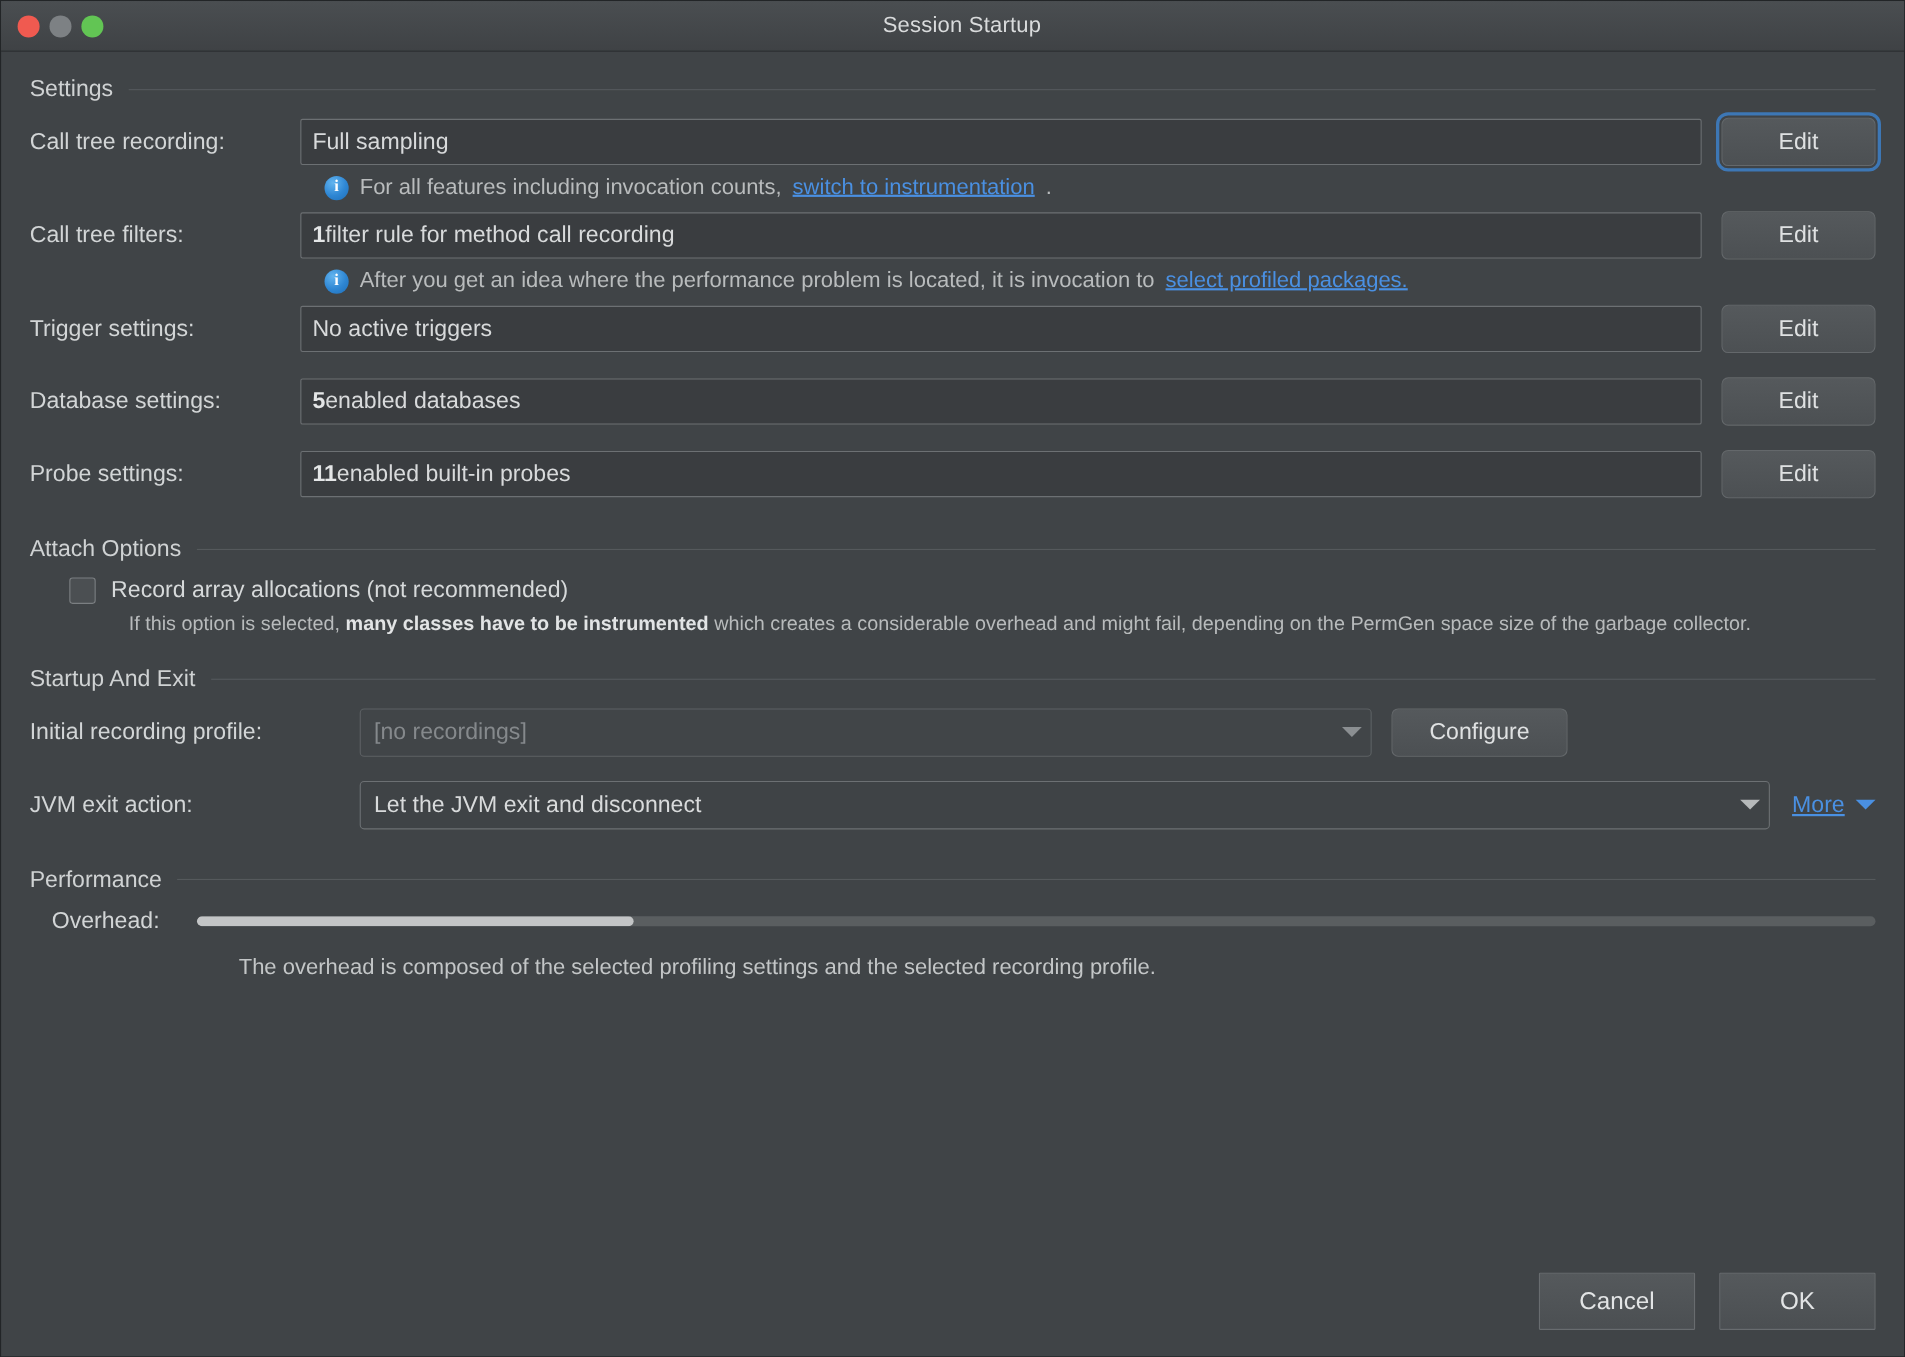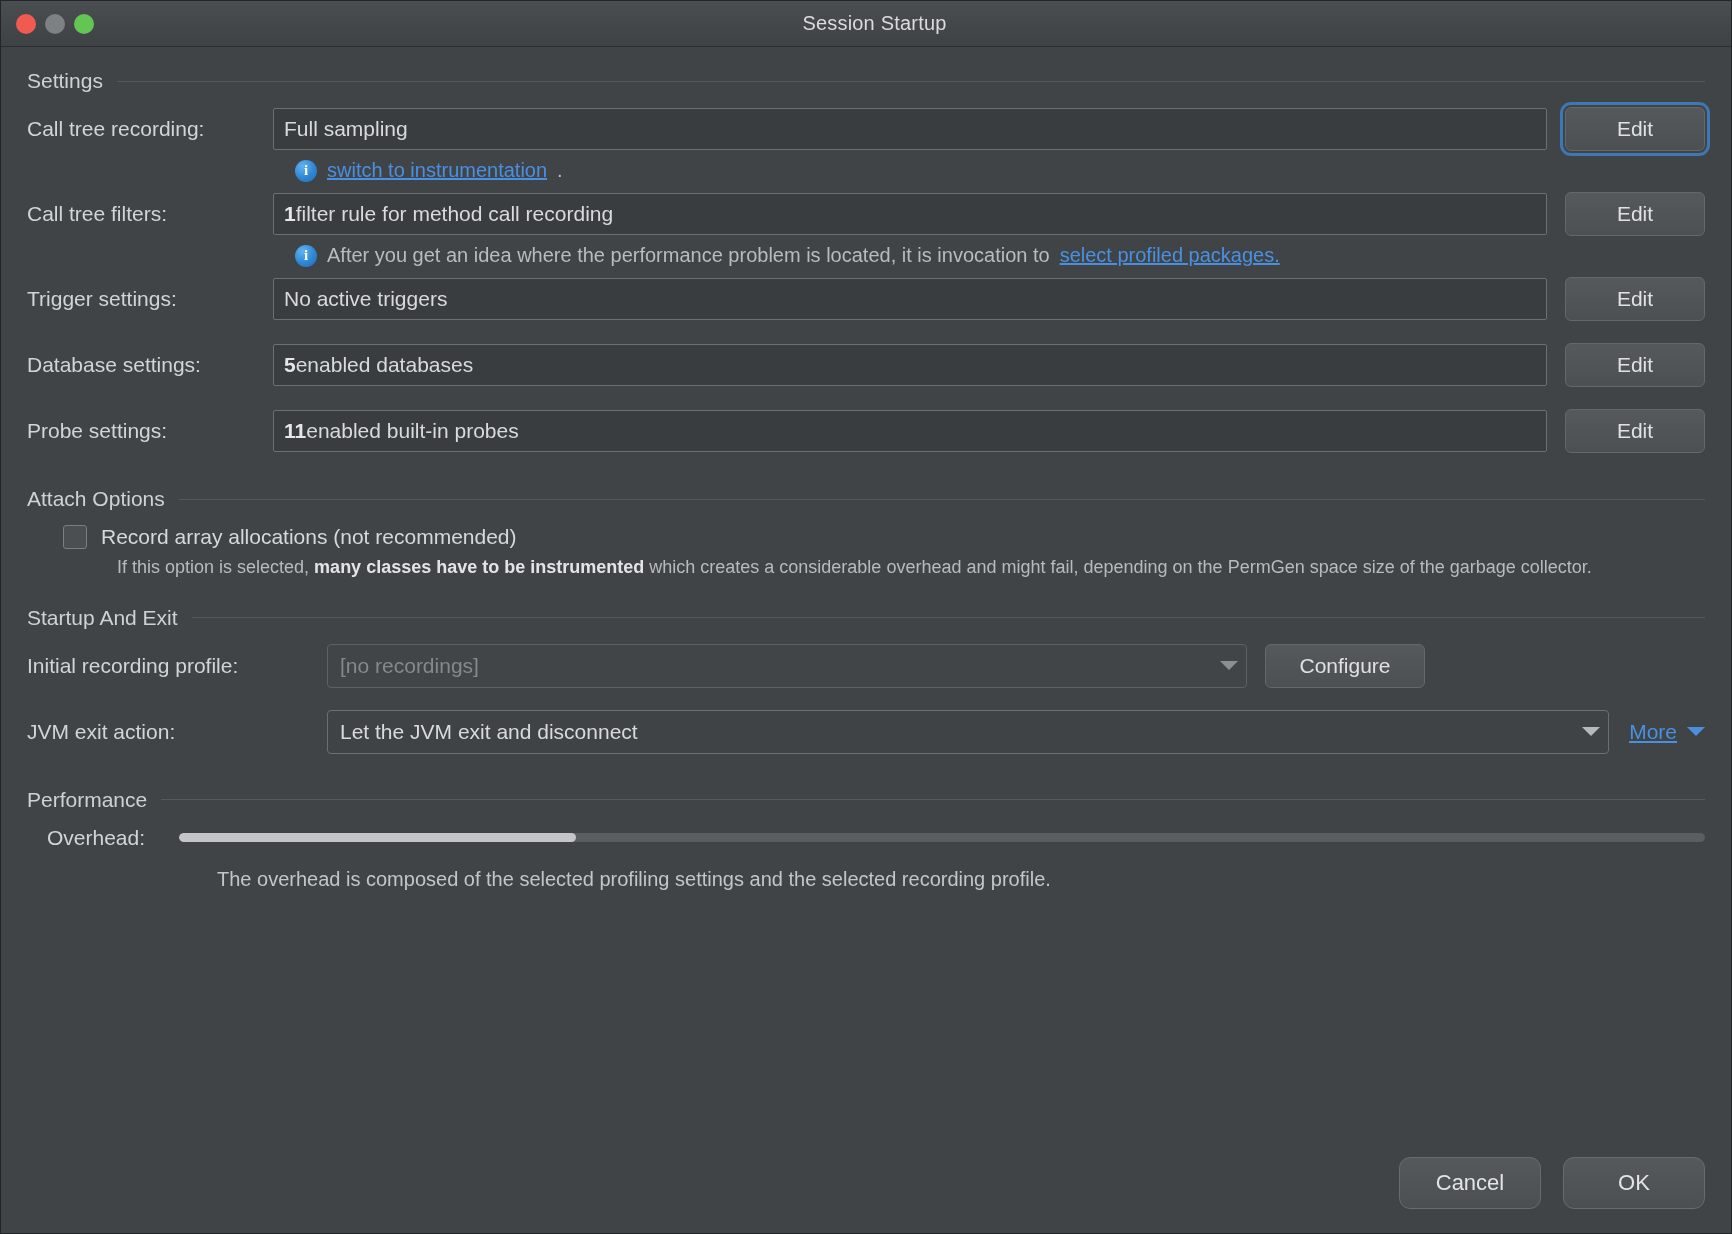--- a/index.html
+++ b/index.html
@@ -263,6 +263,7 @@
 
     <div class="note">
       <div class="info-icon">i</div>
+      <span>For all features including invocation counts, </span>
         <span class="lnk">switch to instrumentation</span>
         <span>.</span>
     </div>

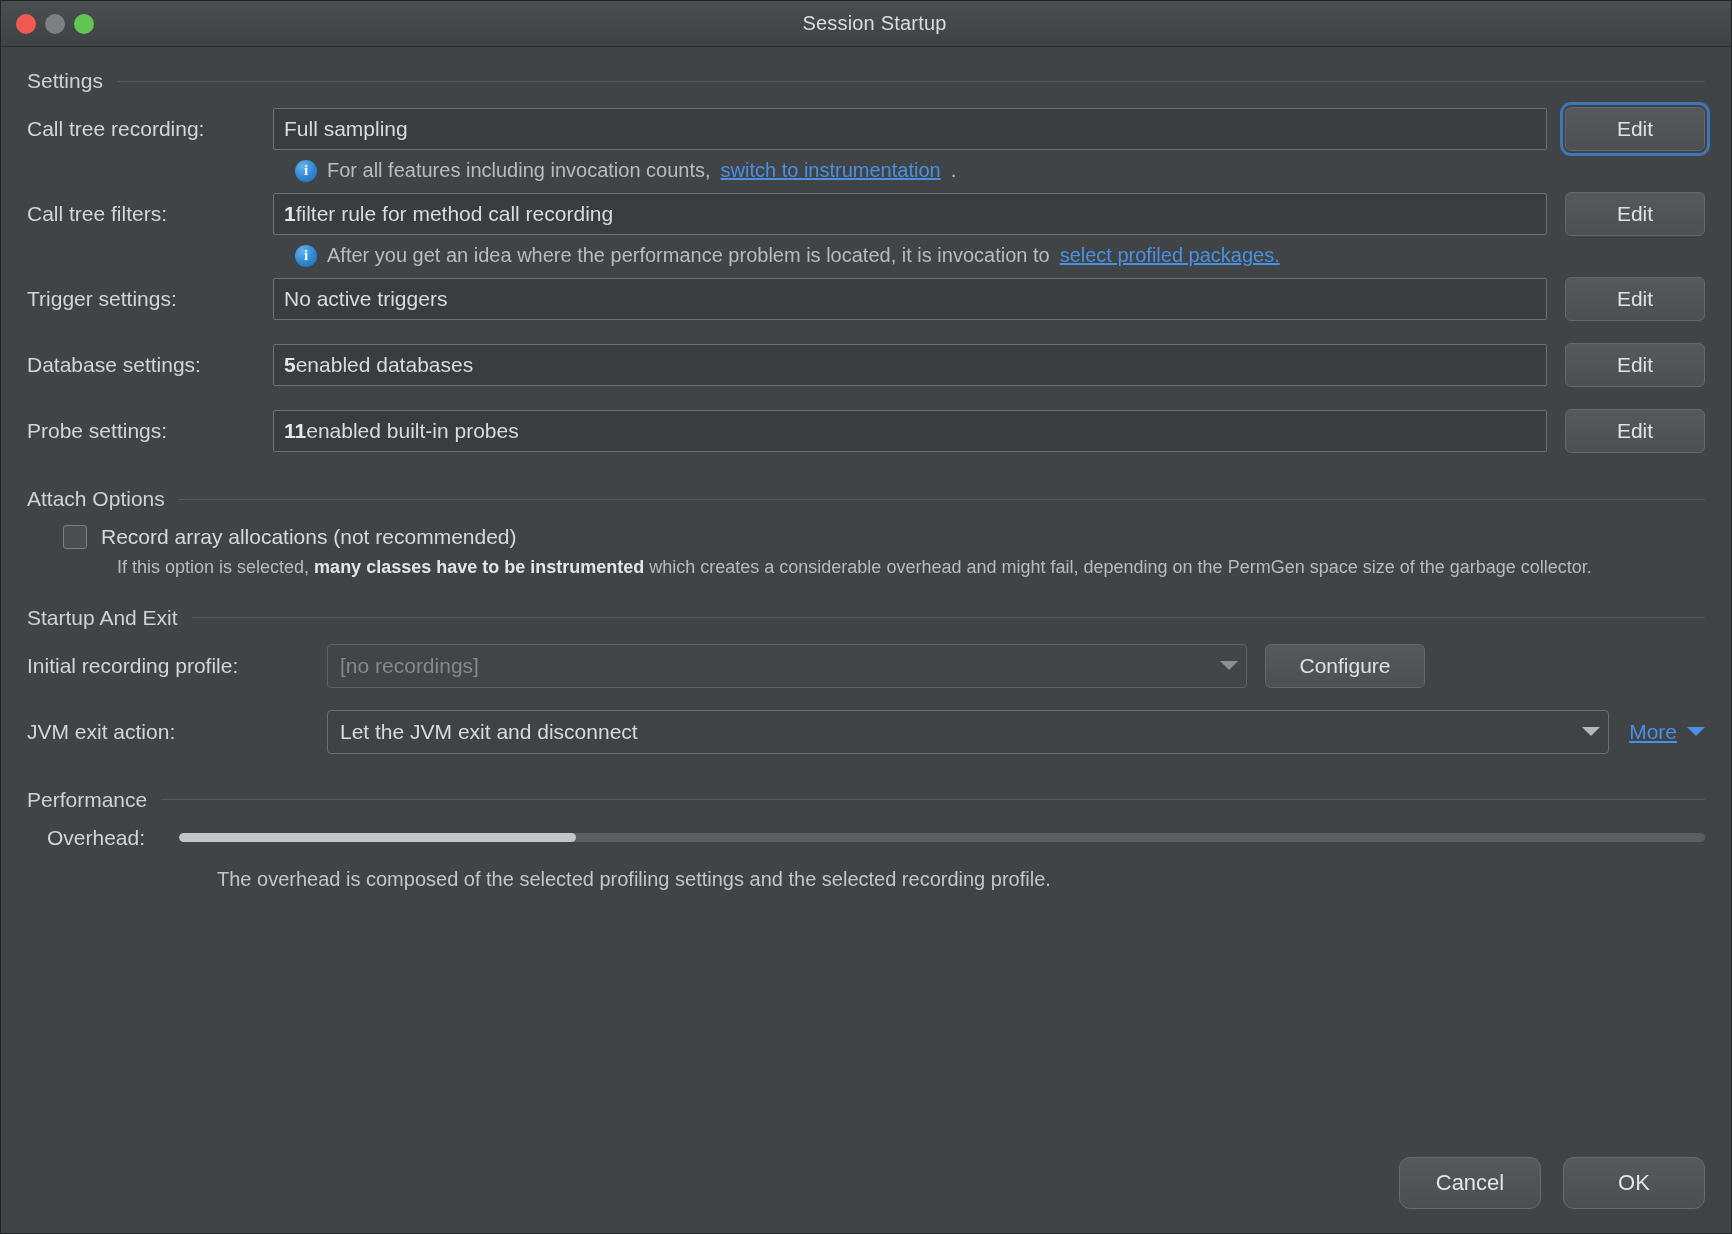--- a/index.html
+++ b/index.html
@@ -222,7 +222,7 @@
     width: 142px; height: 52px;
     background: linear-gradient(to bottom, #55595c 0%, #4b4f52 100%);
     border: 1px solid #686c6f;
-    border-radius: 11px;
+    border-radius: 1px;
     color: #e2e4e5;
     font-size: 22px;
     display: flex; align-items: center; justify-content: center;

